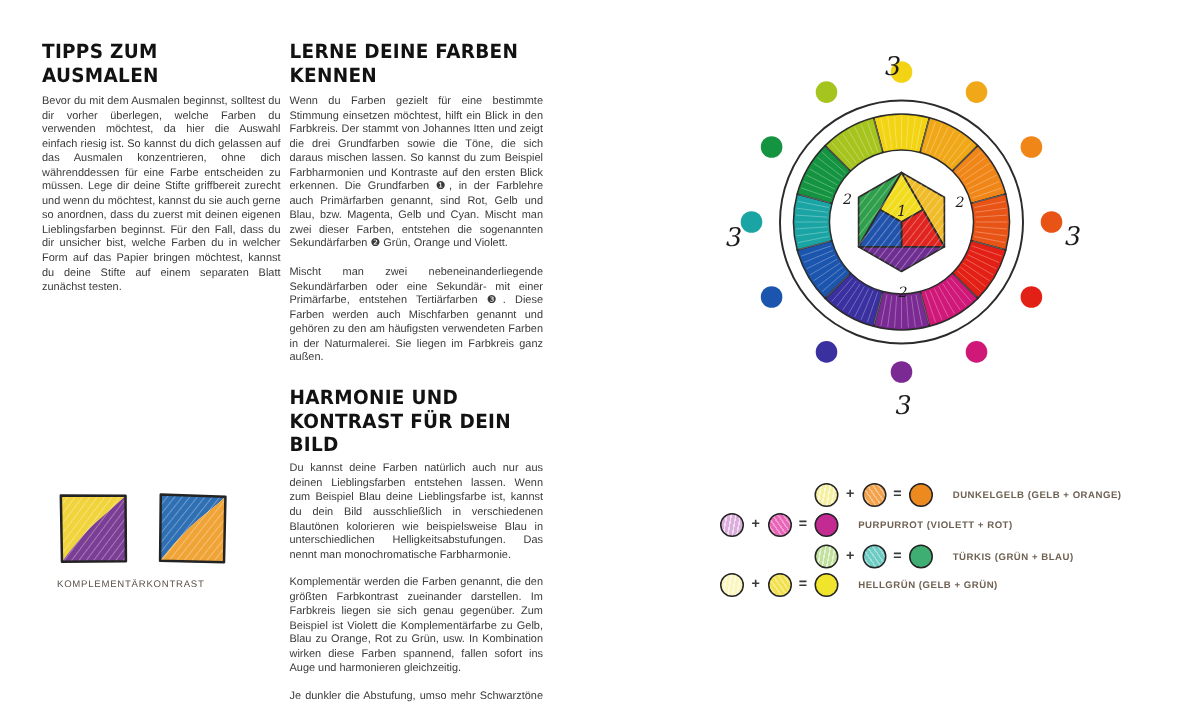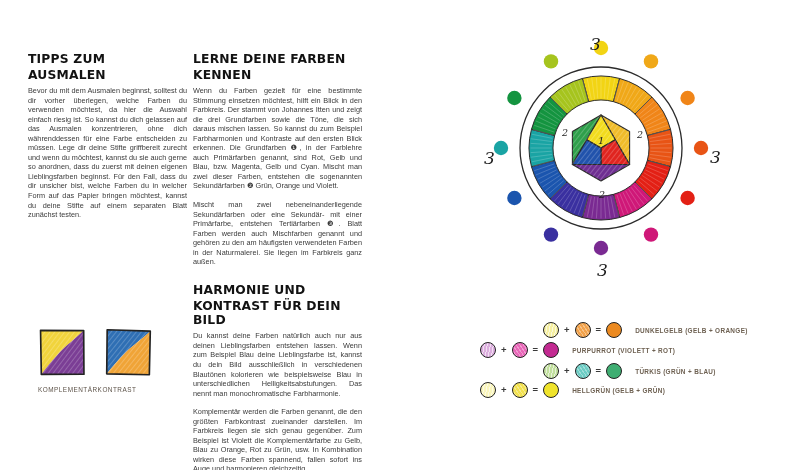--- a/index.html
+++ b/index.html
@@ -7,7 +7,7 @@
     width:800px;height:470px;background:#ffffff;position:relative;overflow:hidden;
     font-family:"Liberation Sans",sans-serif;color:#333;
   }
-  .col{position:absolute;top:27px;margin-top:24px;}
+  .col{position:absolute;top:27px;}
   .col-left{left:28px;width:159px;}
   .col-mid{left:193px;width:169px;}
   h1.marker{

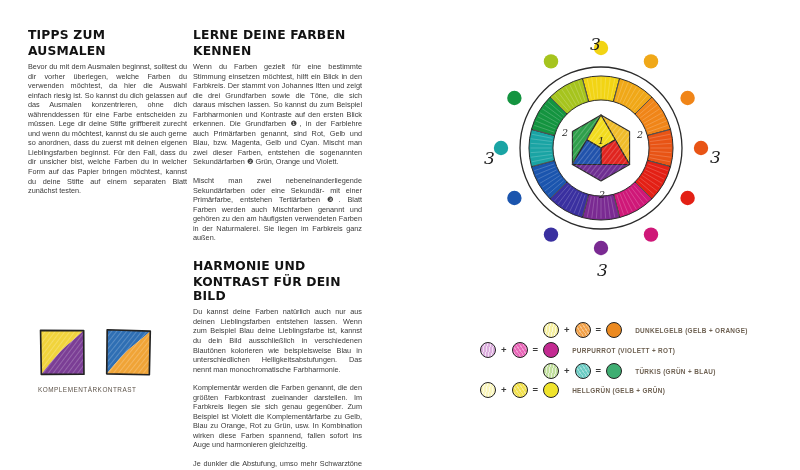--- a/index.html
+++ b/index.html
@@ -70,7 +70,7 @@
   <section class="col col-mid">
     <h1 class="marker">LERNE DEINE FARBEN KENNEN</h1>
     <p class="body">Wenn du Farben gezielt für eine bestimmte Stimmung einsetzen möchtest, hilft ein Blick in den Farbkreis. Der stammt von Johannes Itten und zeigt die drei Grundfarben sowie die Töne, die sich daraus mischen lassen. So kannst du zum Beispiel Farbharmonien und Kontraste auf den ersten Blick erkennen. Die Grundfarben ❶, in der Farblehre auch Primärfarben genannt, sind Rot, Gelb und Blau, bzw. Magenta, Gelb und Cyan. Mischt man zwei dieser Farben, entstehen die sogenannten Sekundärfarben ❷ Grün, Orange und Violett.</p>
-    <p class="body">Mischt man zwei nebeneinanderliegende Sekundärfarben oder eine Sekundär- mit einer Primärfarbe, entstehen Tertiärfarben ❸. Blatt Farben werden auch Mischfarben genannt und gehören zu den am häufigsten verwendeten Farben in der Naturmalerei. Sie liegen im Farbkreis ganz außen.</p>
+    <p class="body">Mischt man zwei nebeneinanderliegende Sekundärfarben oder eine Sekundär- mit einer Primärfarbe, entstehen Tertiärfarben ❸. Diese Farben werden auch Mischfarben genannt und gehören zu den am häufigsten verwendeten Farben in der Naturmalerei. Sie liegen im Farbkreis ganz außen.</p>
     <div class="section2">
       <h1 class="marker">HARMONIE UND KONTRAST FÜR DEIN BILD</h1>
       <p class="body">Du kannst deine Farben natürlich auch nur aus deinen Lieblingsfarben entstehen lassen. Wenn zum Beispiel Blau deine Lieblingsfarbe ist, kannst du dein Bild ausschließlich in verschiedenen Blautönen kolorieren wie beispielsweise Blau in unterschiedlichen Helligkeitsabstufungen. Das nennt man monochromatische Farbharmonie.</p>

